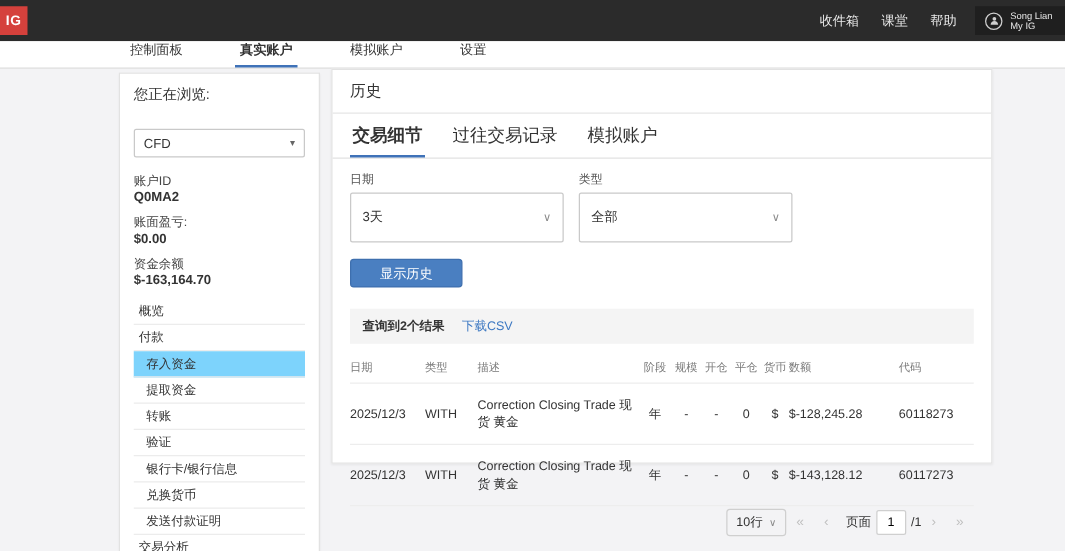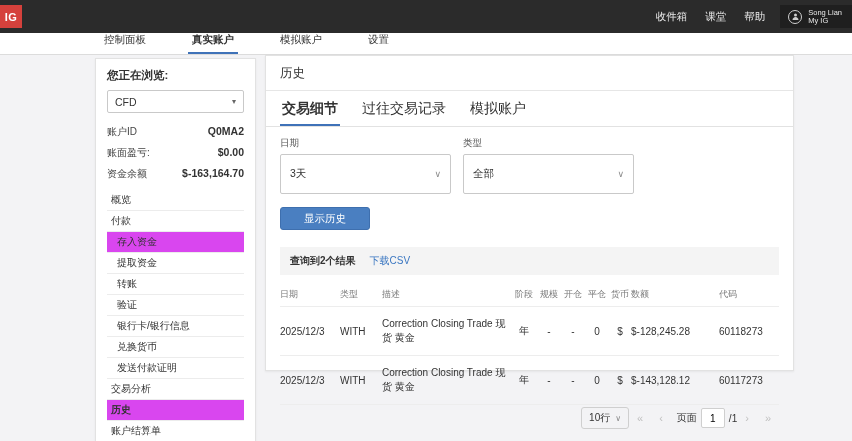--- a/index.html
+++ b/index.html
@@ -25,7 +25,7 @@
   
   .sidebar { position:absolute; left:95px; top:58px; width:161px; background:#fff;
              border:1px solid #e2e2e2; box-shadow:0 1px 2px rgba(0,0,0,.06); padding:9px 11px 6px; }
-  .browse-label { font-size:11.5px; font-weight:bold; margin-bottom:7px; }
+  .browse-label { font-size:11.5px; font-weight:normal; margin-bottom:20px; }
   .acct-select { border:1px solid #c9c9c9; border-radius:2px; height:23px; display:flex; align-items:center;
                  justify-content:space-between; padding:0 7px; font-size:10.5px; cursor:pointer; margin-bottom:8px; }
   .acct-select .caret { color:#666; font-size:8px; }

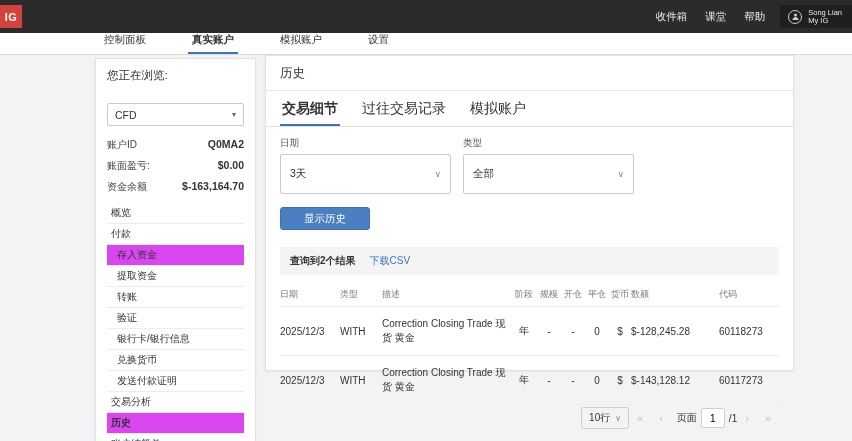--- a/index.html
+++ b/index.html
@@ -29,7 +29,7 @@
   .acct-select { border:1px solid #c9c9c9; border-radius:2px; height:23px; display:flex; align-items:center;
                  justify-content:space-between; padding:0 7px; font-size:10.5px; cursor:pointer; margin-bottom:8px; }
   .acct-select .caret { color:#666; font-size:8px; }
-  .kv { display:flex; justify-content:space-between; align-items:baseline; padding:3.5px 0; }
+  .kv { display:flex; justify-content:space-between; align-items:baseline; padding:3.5px 0;flex-direction:column; }
   .kv .k { font-size:10px; color:#444; }
   .kv .v { font-size:10.5px; font-weight:bold; }
   .menu { margin-top:6px; }

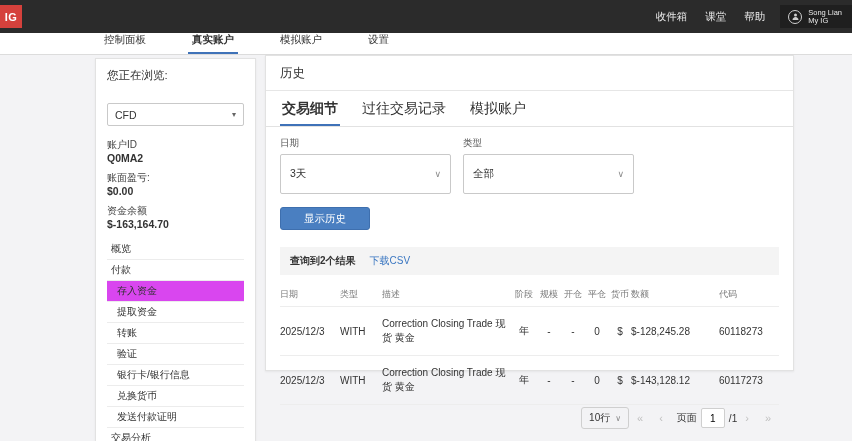--- a/index.html
+++ b/index.html
@@ -35,7 +35,7 @@
   .menu { margin-top:6px; }
   .menu-item { font-size:10px; color:#333; padding:3px 4px; border-bottom:1px solid #ececec; cursor:pointer; }
   .menu-item.indent { padding-left:10px; }
-  .menu-item.hl { background:#d946ef; }
+  .menu-item.hl { background:#7dd3fc; }
   .menu-item.bold { font-weight:bold; }
 
   

